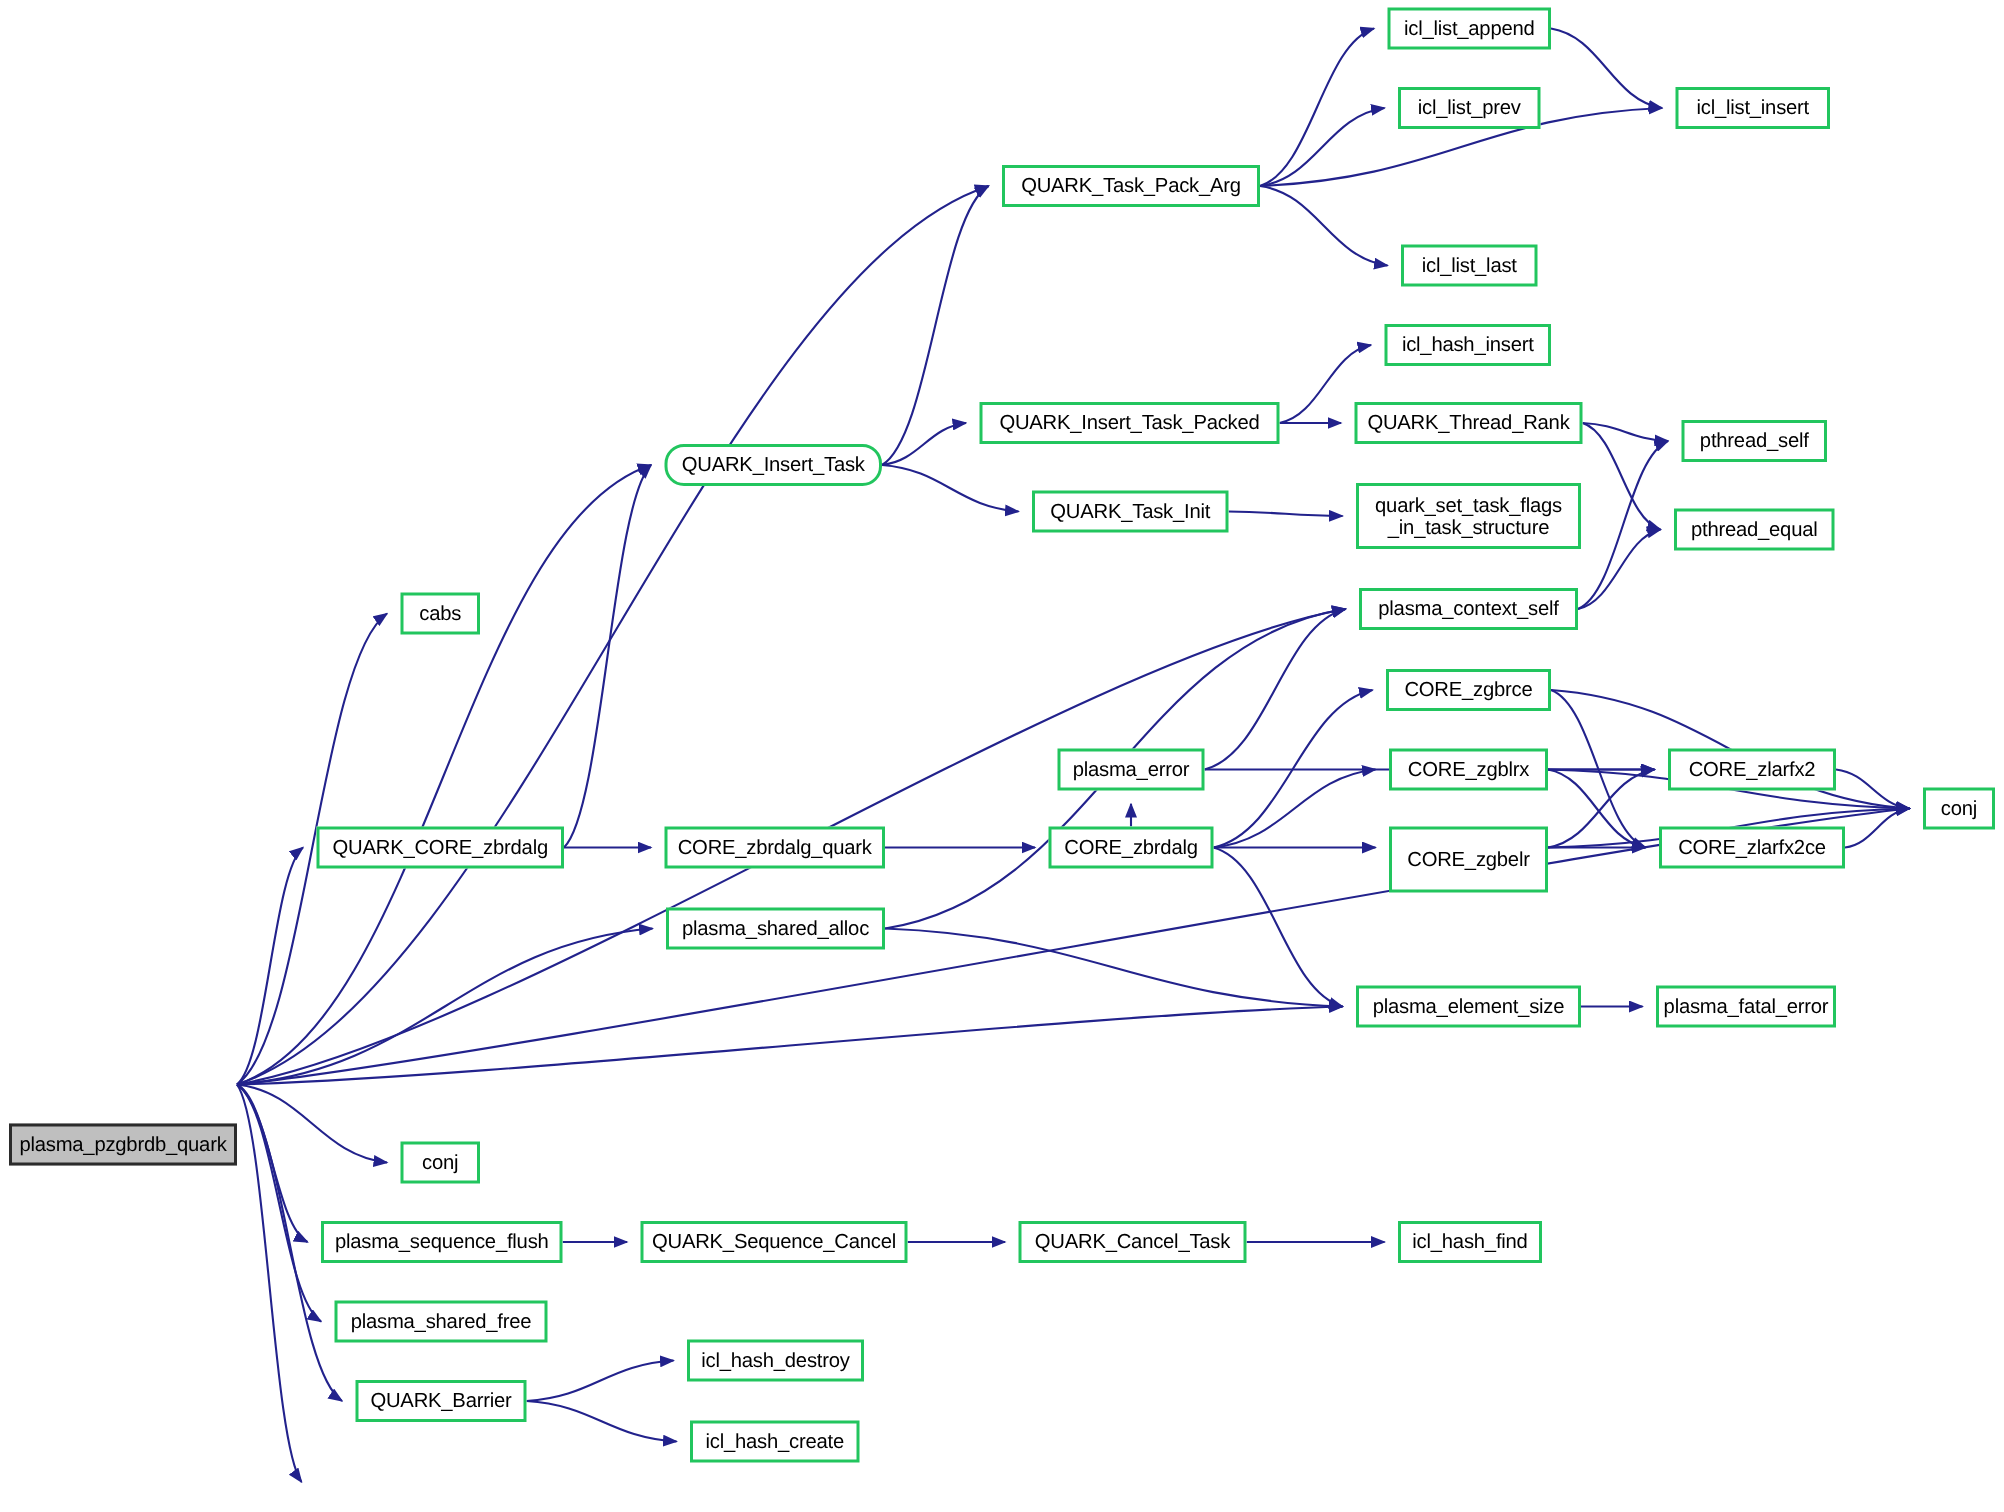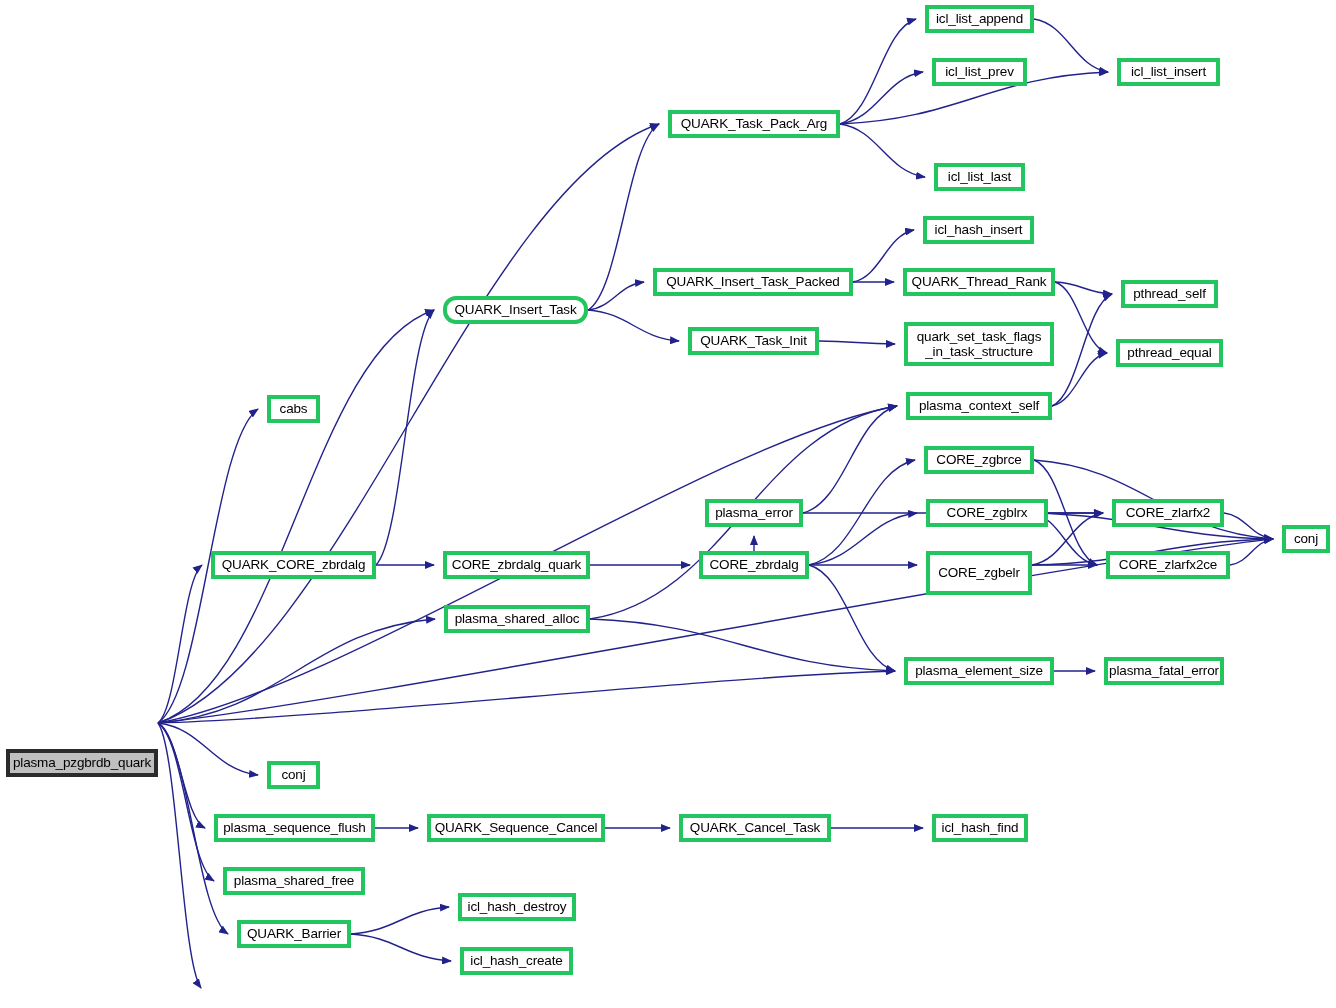--- a/index.html
+++ b/index.html
@@ -9,7 +9,7 @@
   .node{
     position:absolute;
     box-sizing:border-box;
-    border:4px solid #22c55e;
+    border:2px solid #22c55e;
     background:#ffffff;
     color:#000000;
     font-size:13.5px;

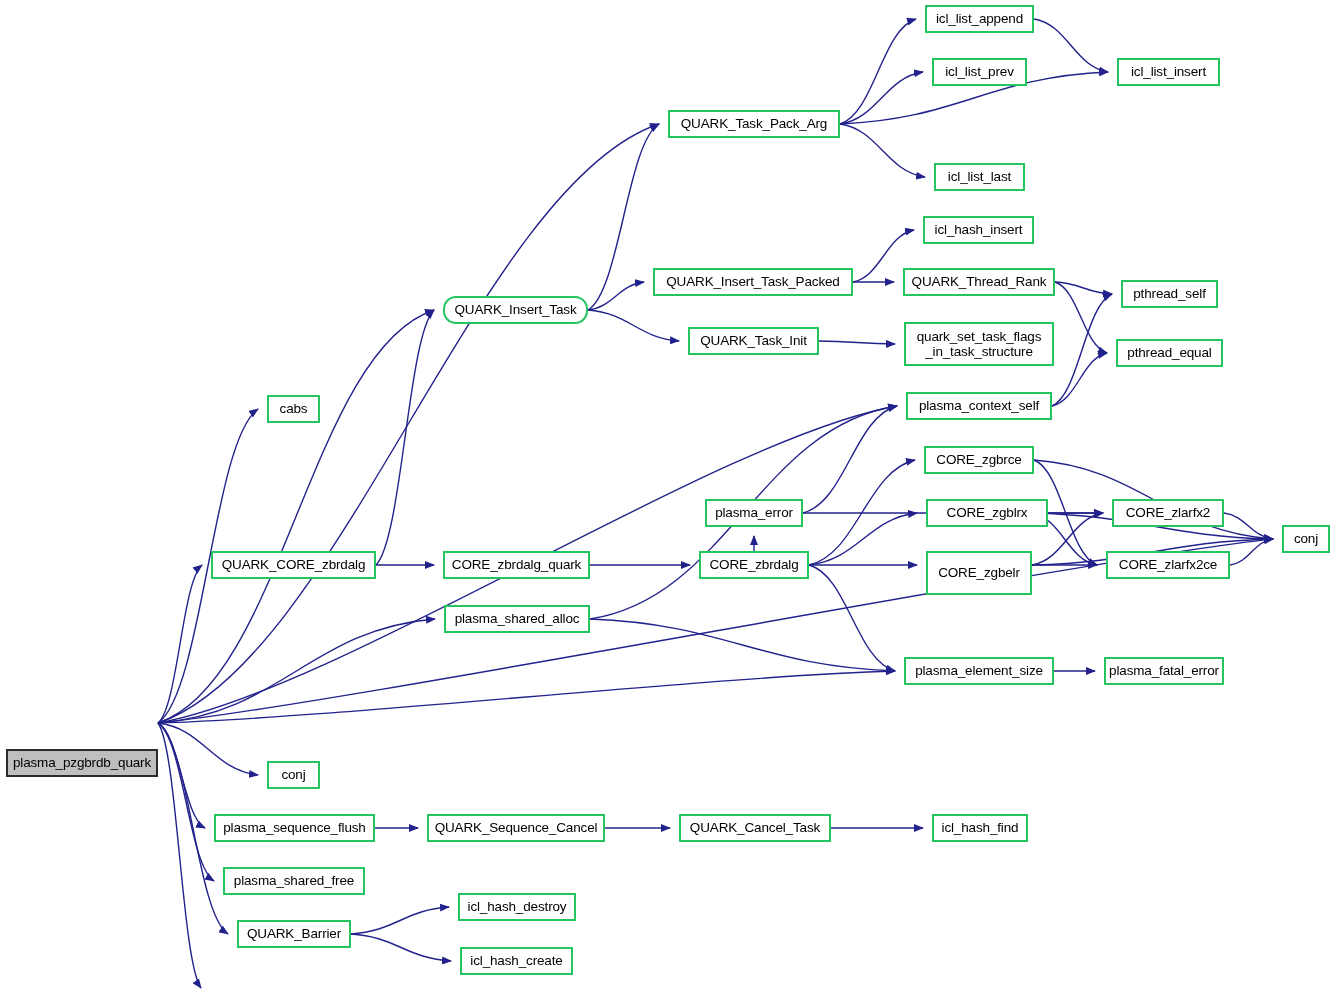--- a/index.html
+++ b/index.html
@@ -122,7 +122,7 @@
 _in_task_structure</div>
       <div class="node" style="left: 906px; top: 392px; width: 146px; height: 28px;">plasma_context_self</div>
       <div class="node" style="left: 924px; top: 446px; width: 110px; height: 28px;">CORE_zgbrce</div>
-      <div class="node" style="left: 926px; top: 499px; width: 122px; height: 28px;">CORE_zgblrx</div>
+      <div class="node" style="left: 926px; top: 499px; width: 106px; height: 28px;">CORE_zgblrx</div>
       <div class="node" style="left: 926px; top: 551px; width: 106px; height: 44px;">CORE_zgbelr</div>
       <div class="node" style="left: 904px; top: 657px; width: 150px; height: 28px;">plasma_element_size</div>
       <div class="node" style="left: 932px; top: 814px; width: 96px; height: 28px;">icl_hash_find</div>

